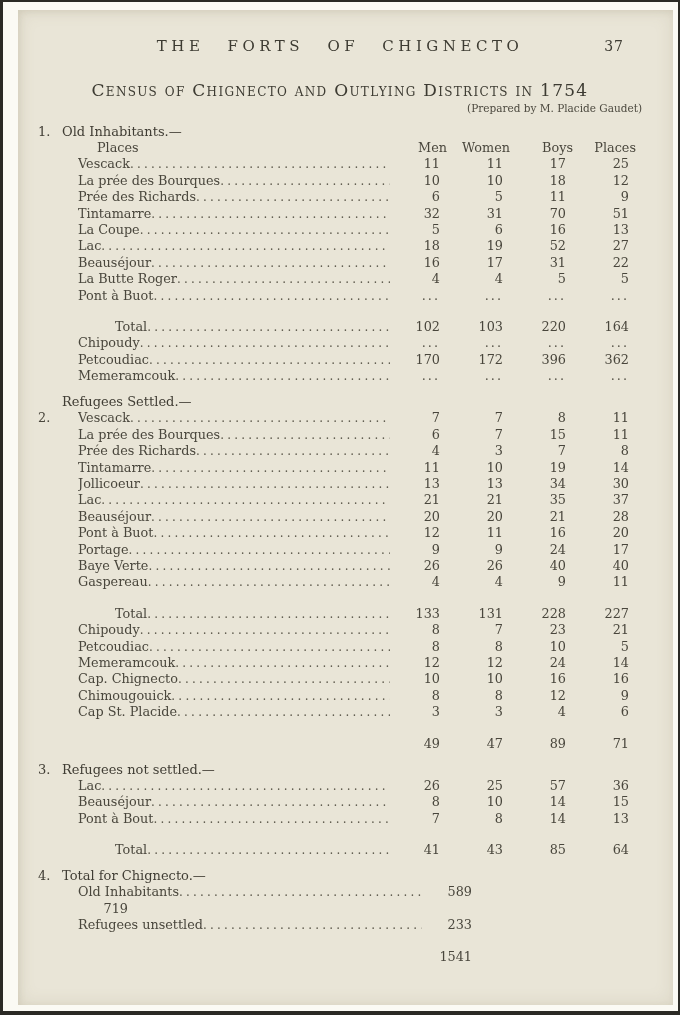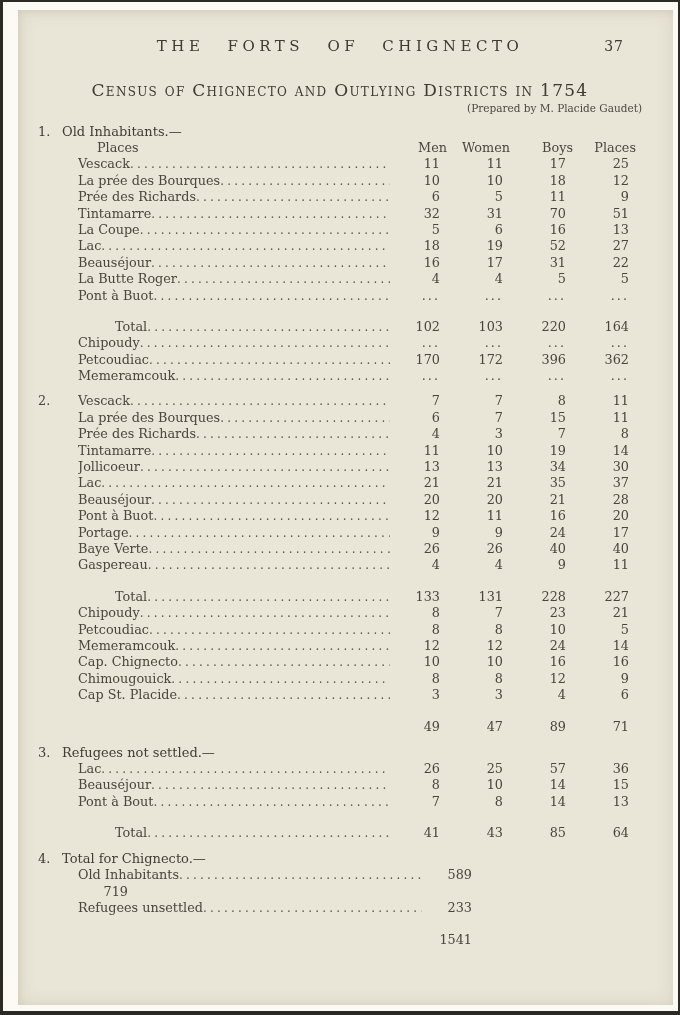--- a/index.html
+++ b/index.html
@@ -223,6 +223,10 @@
             </div>
           </div>
           <div class="section">
+            <div class="row head-row">
+              <span class="sec-num"></span>
+              <span class="sec-title">Refugees Settled.—</span>
+            </div>
             <div class="row">
               <span class="cell-num">2.</span>
               <span class="cell-name">

